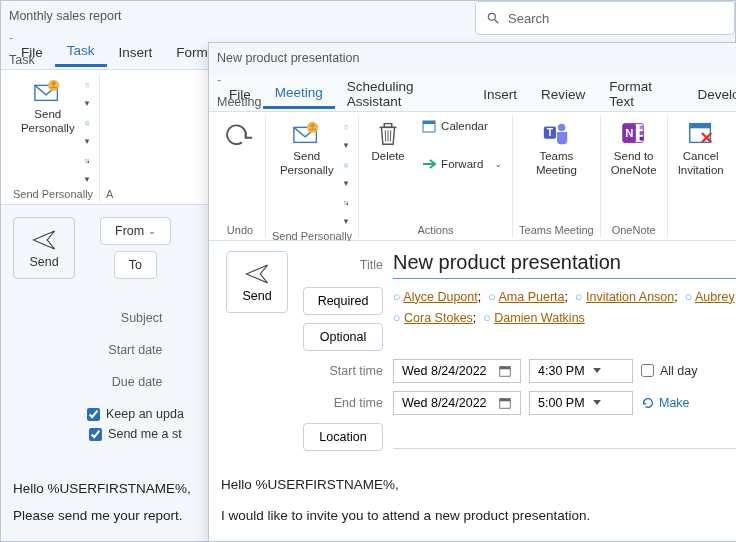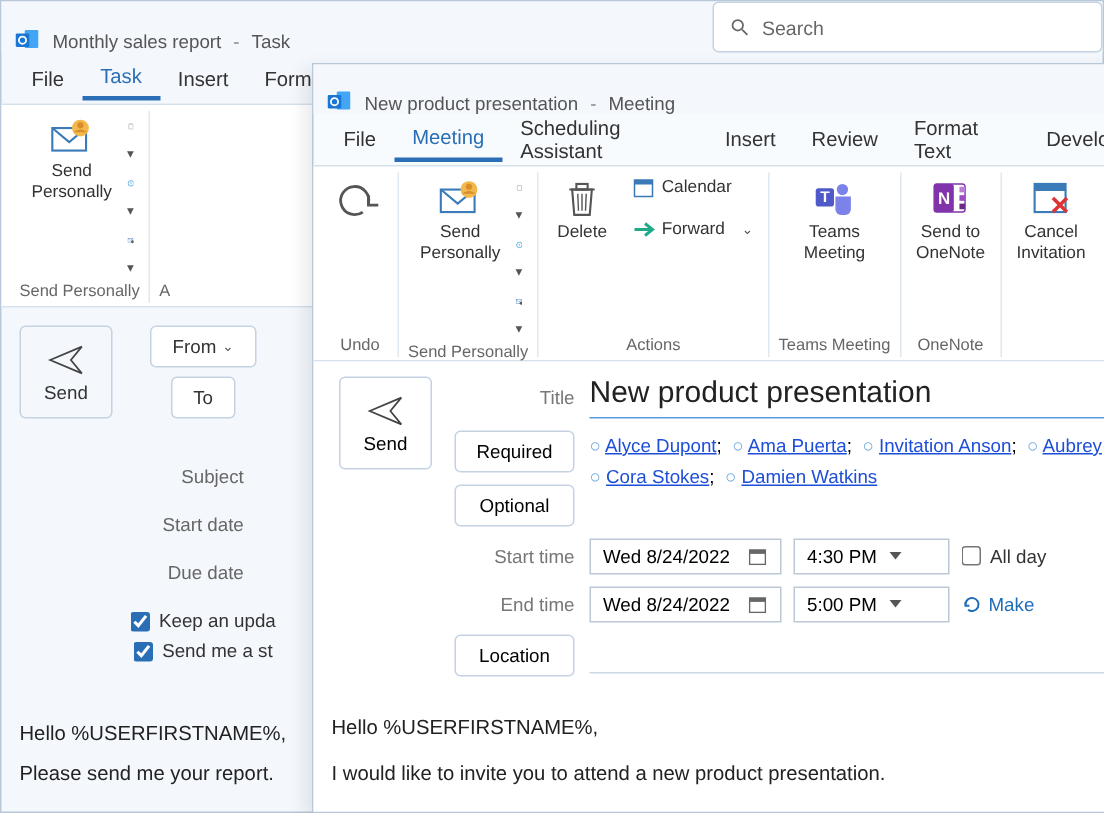--- a/index.html
+++ b/index.html
@@ -16,7 +16,7 @@
   .win-front { left: 208px; top: 42px; width: 560px; height: 500px; background: #f8fbfe; box-shadow: -4px 4px 12px rgba(0,0,0,0.1); }
 
   
-  .titlebar { height: 34px; display: flex; align-items: flex-end; padding: 0 8px; background: #f4f8fc; font-size: 12.5px; color: #555; gap: 8px; }
+  .titlebar { height: 34px; display: flex; align-items: flex-start; padding: 0 8px; background: #f4f8fc; font-size: 12.5px; color: #555; gap: 8px; flex-direction: column; }
   .titlebar svg.logo { width: 18px; height: 18px; }
   .titlebar .sep { color: #888; }
 

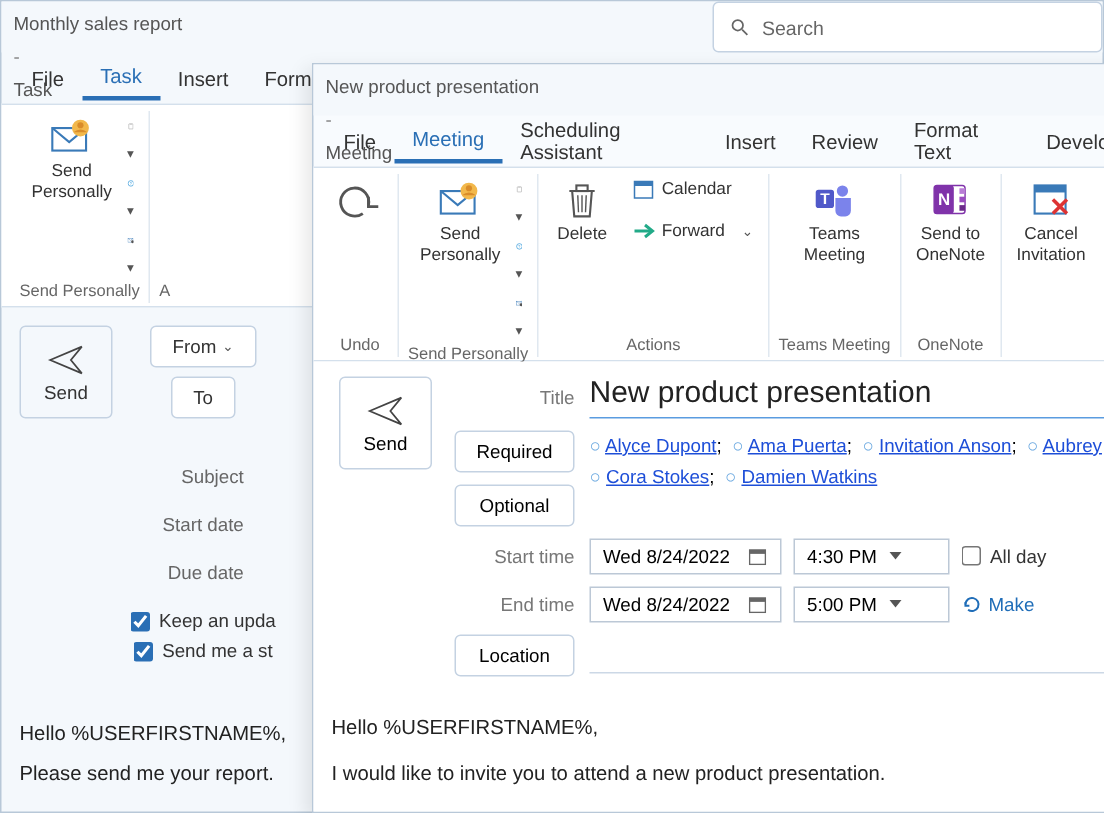--- a/index.html
+++ b/index.html
@@ -35,7 +35,7 @@
   .ribbon-btns { display: flex; align-items: flex-start; gap: 6px; flex: 1; }
   .ribbon-btn { display: flex; flex-direction: column; align-items: center; justify-content: flex-start; font-size: 11.5px; color: #333; text-align: center; padding: 2px 4px; gap: 2px; min-width: 46px; line-height: 1.2; }
   .ribbon-btn svg, .ribbon-btn .icon { width: 30px; height: 30px; }
-  .ribbon-mini { display: flex; flex-direction: column; gap: 8px; font-size: 11.5px; color: #333; }
+  .ribbon-mini { display: flex; flex-direction: column; gap: 18px; font-size: 11.5px; color: #333; }
   .ribbon-mini .mini-row { display: flex; align-items: center; gap: 4px; padding: 2px 4px; }
   .ribbon-mini .mini-row svg { width: 16px; height: 16px; }
   .ribbon-split { display:flex; flex-direction:column; align-items:center; gap:2px; }

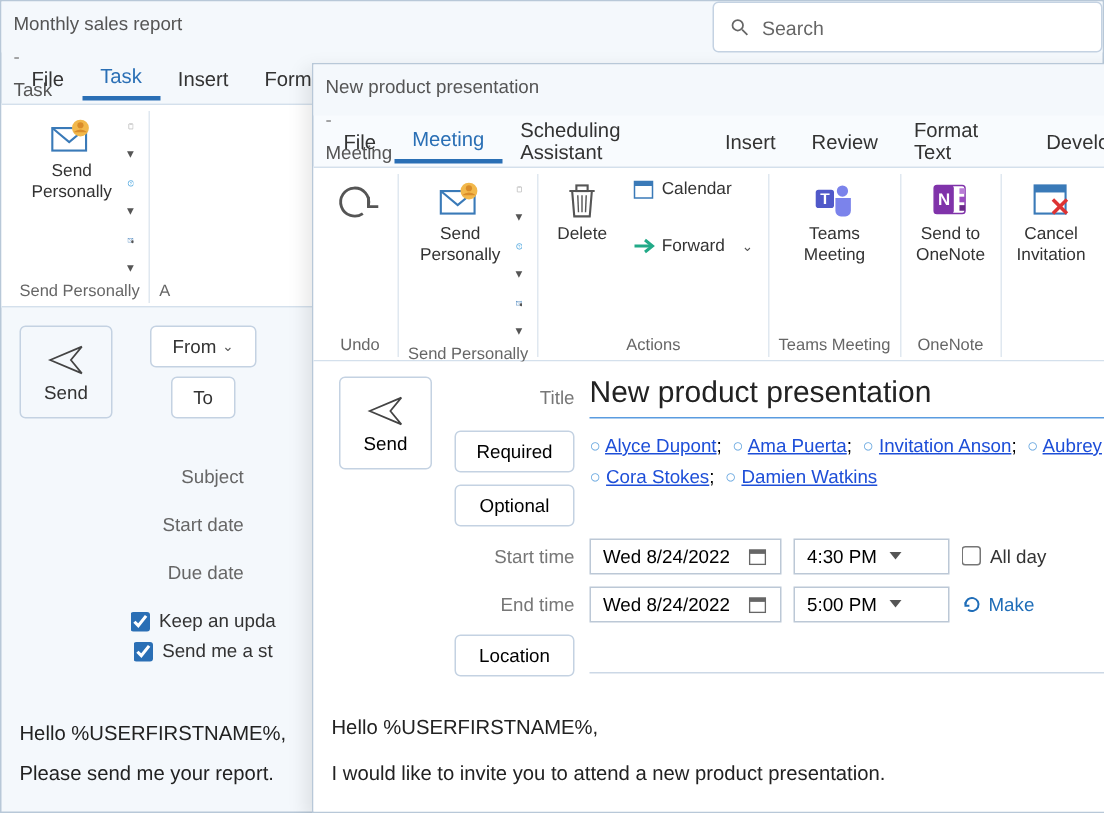--- a/index.html
+++ b/index.html
@@ -59,7 +59,7 @@
   .rowlabel { text-align:right; color:#777; font-size:12.5px; align-self:center; }
   .title-field { font-size:20px; color:#222; border-bottom:1px solid #5a9ce0; padding-bottom:4px; grid-column:3; }
   .attendee-line { grid-column:3; font-size:12.5px; line-height:1.7; }
-  .attendee-line a { color:#1d4ed8; text-decoration:underline; }
+  .attendee-line a { color:#a16207; text-decoration:underline; }
   .attendee-line .st { color:#6aa8e0; }
   .date-row { grid-column:3; display:flex; gap:8px; align-items:center; }
   .combo { border:1px solid #bcc8d6; background:#fff; padding:4px 8px; font-size:12.5px; display:flex; align-items:center; gap:8px; }

